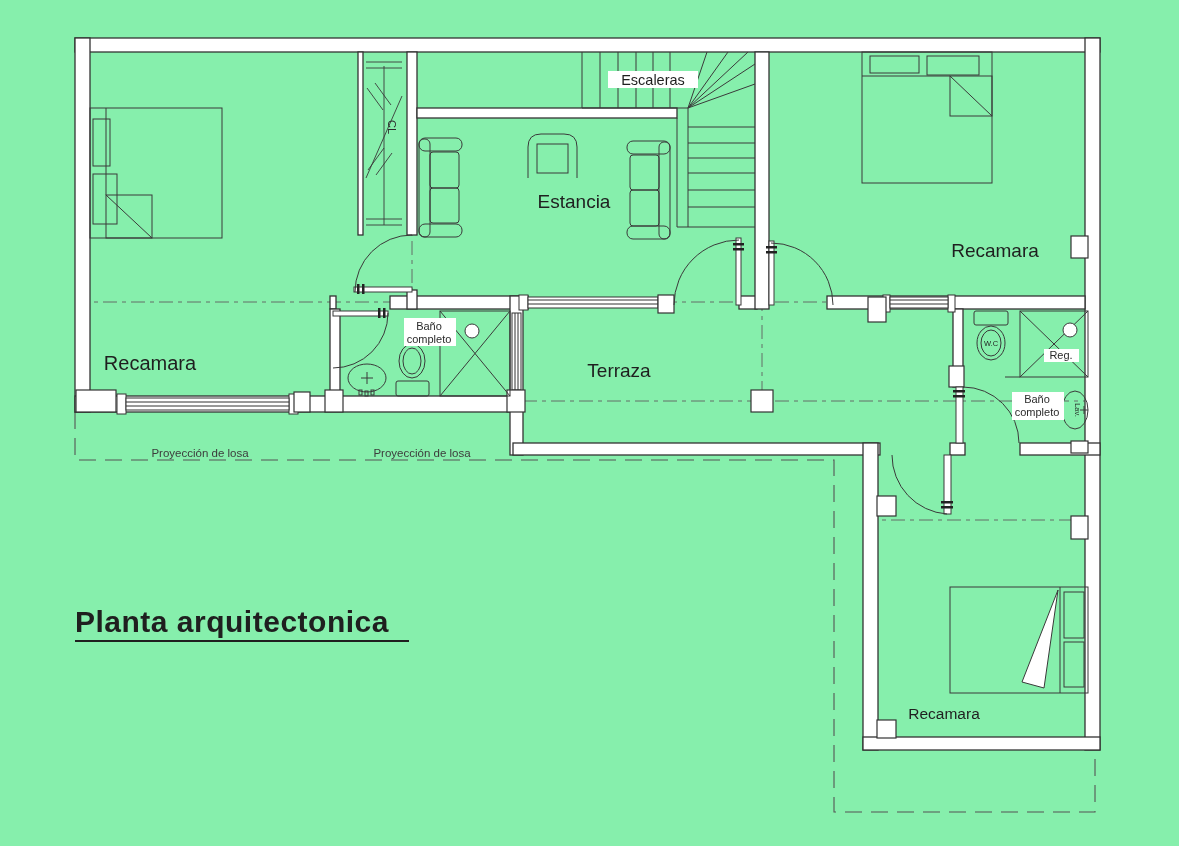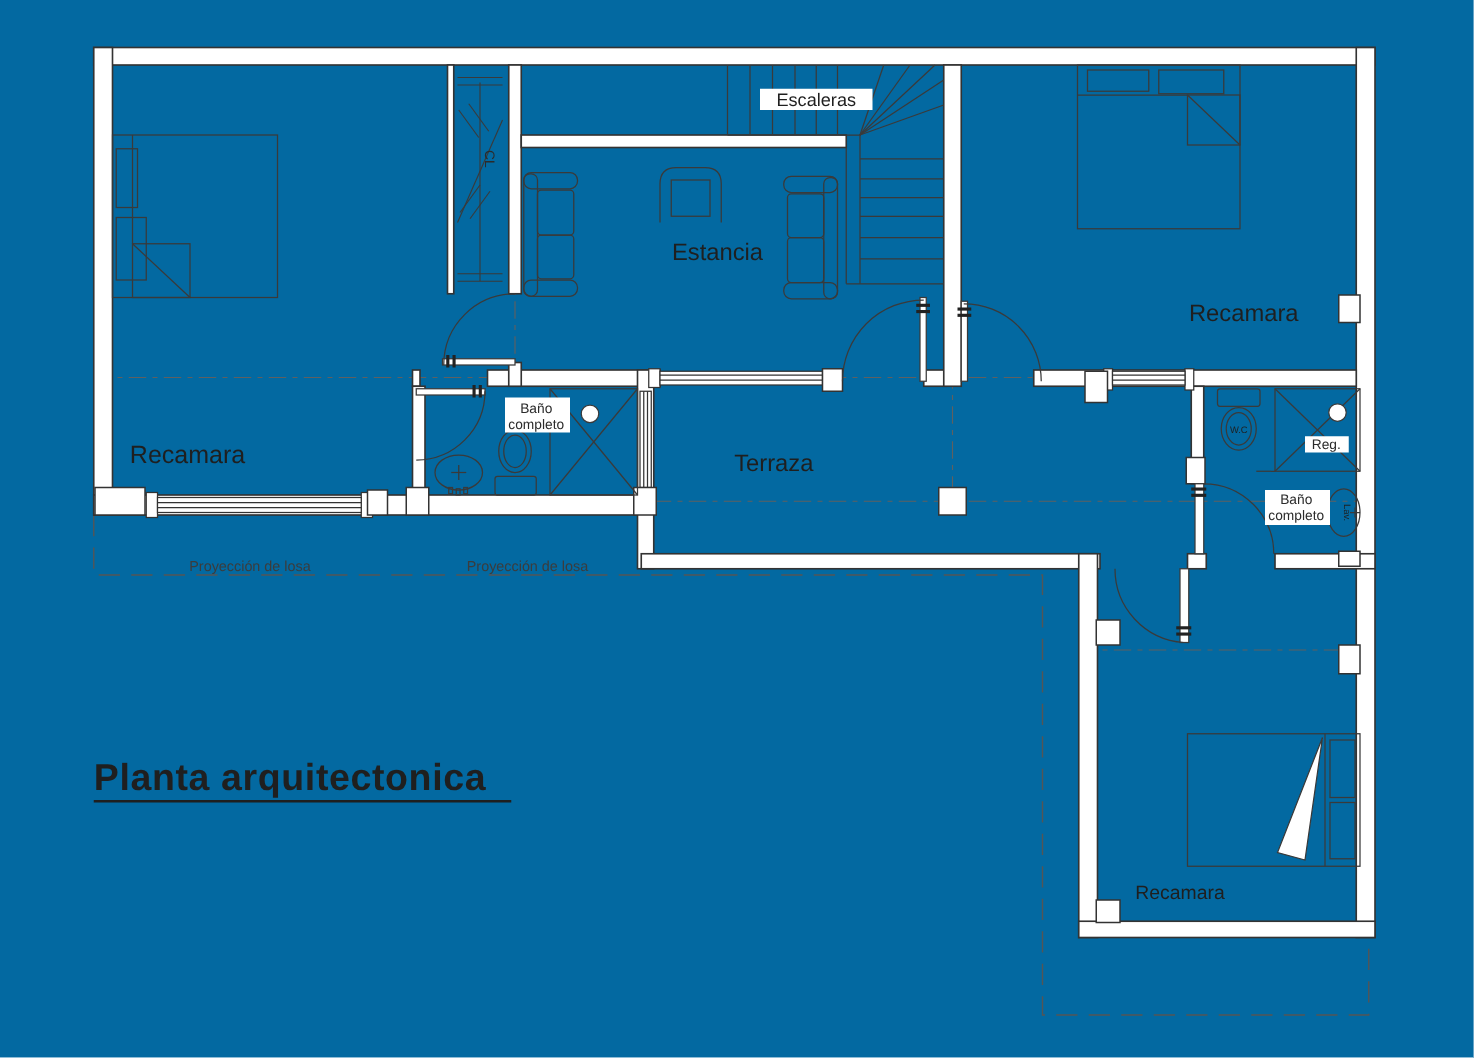--- a/index.html
+++ b/index.html
@@ -3,7 +3,7 @@
 <meta charset="utf-8">
 <style>
   html,body{margin:0;padding:0;background:#ffffff;}
-  .stage{position:relative;width:1179px;height:846px;background:#0369a1;overflow:hidden;}
+  .stage{position:relative;width:1179px;height:846px;background:#86efac;overflow:hidden;}
   svg{position:absolute;left:0;top:0;}
   text{font-family:"Liberation Sans","DejaVu Sans",sans-serif;fill:#1f1f1f;}
   .t-room{font-size:19px;}

